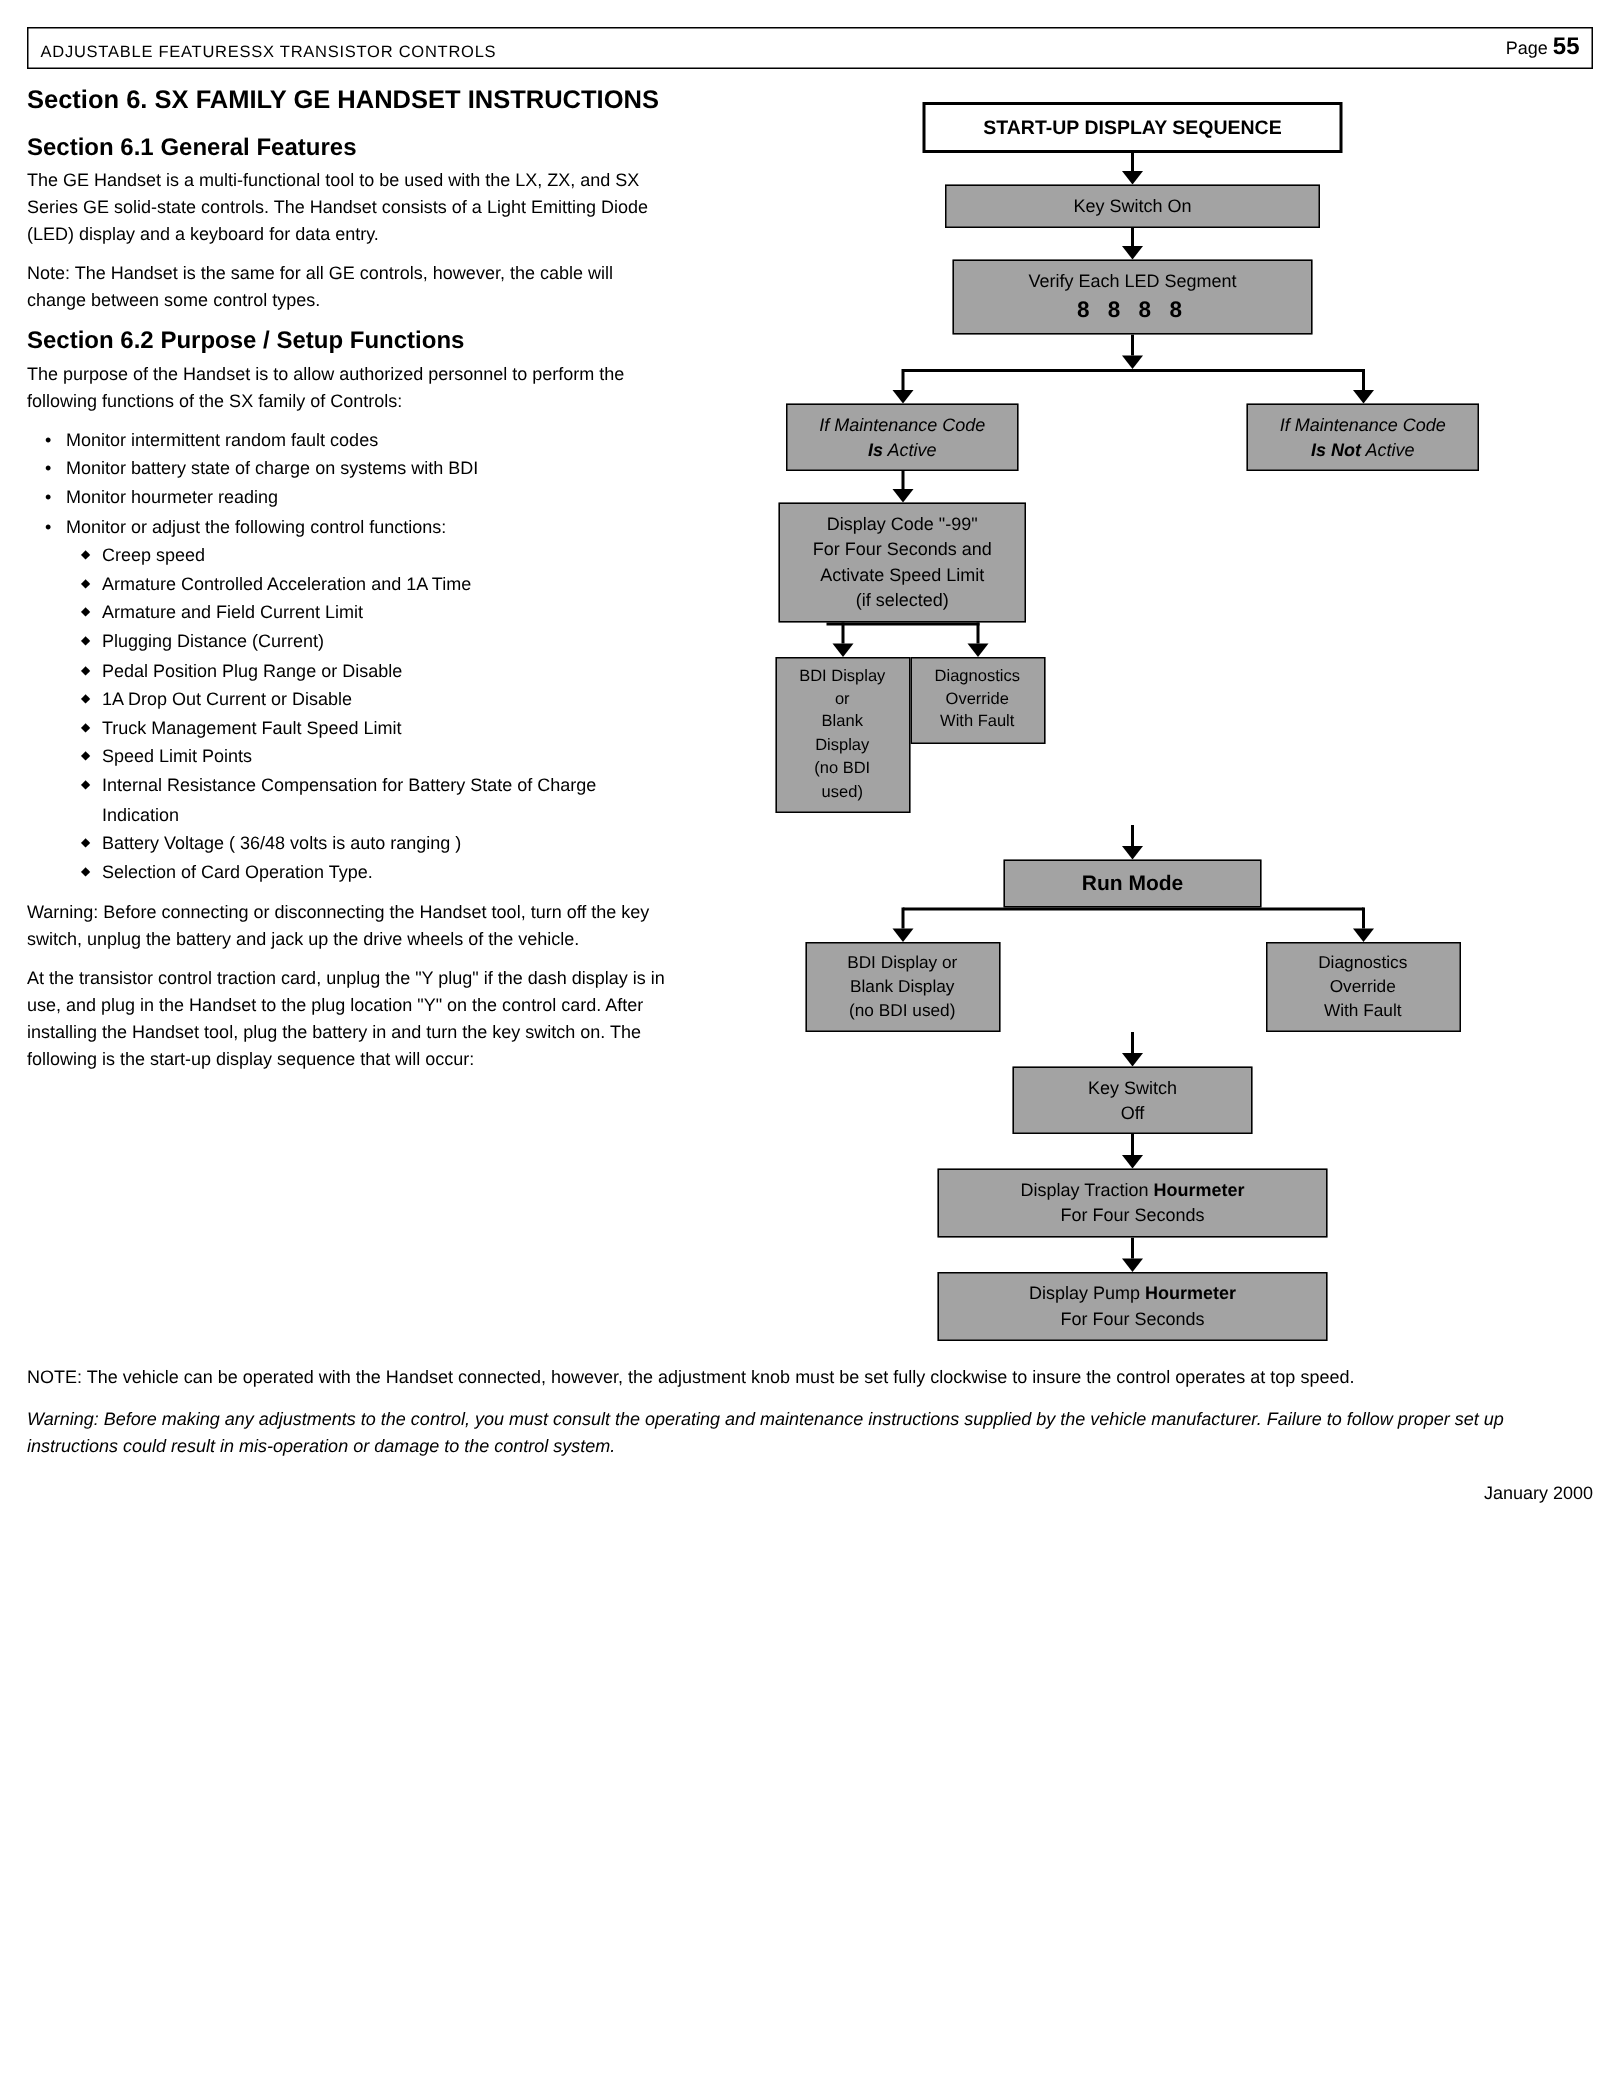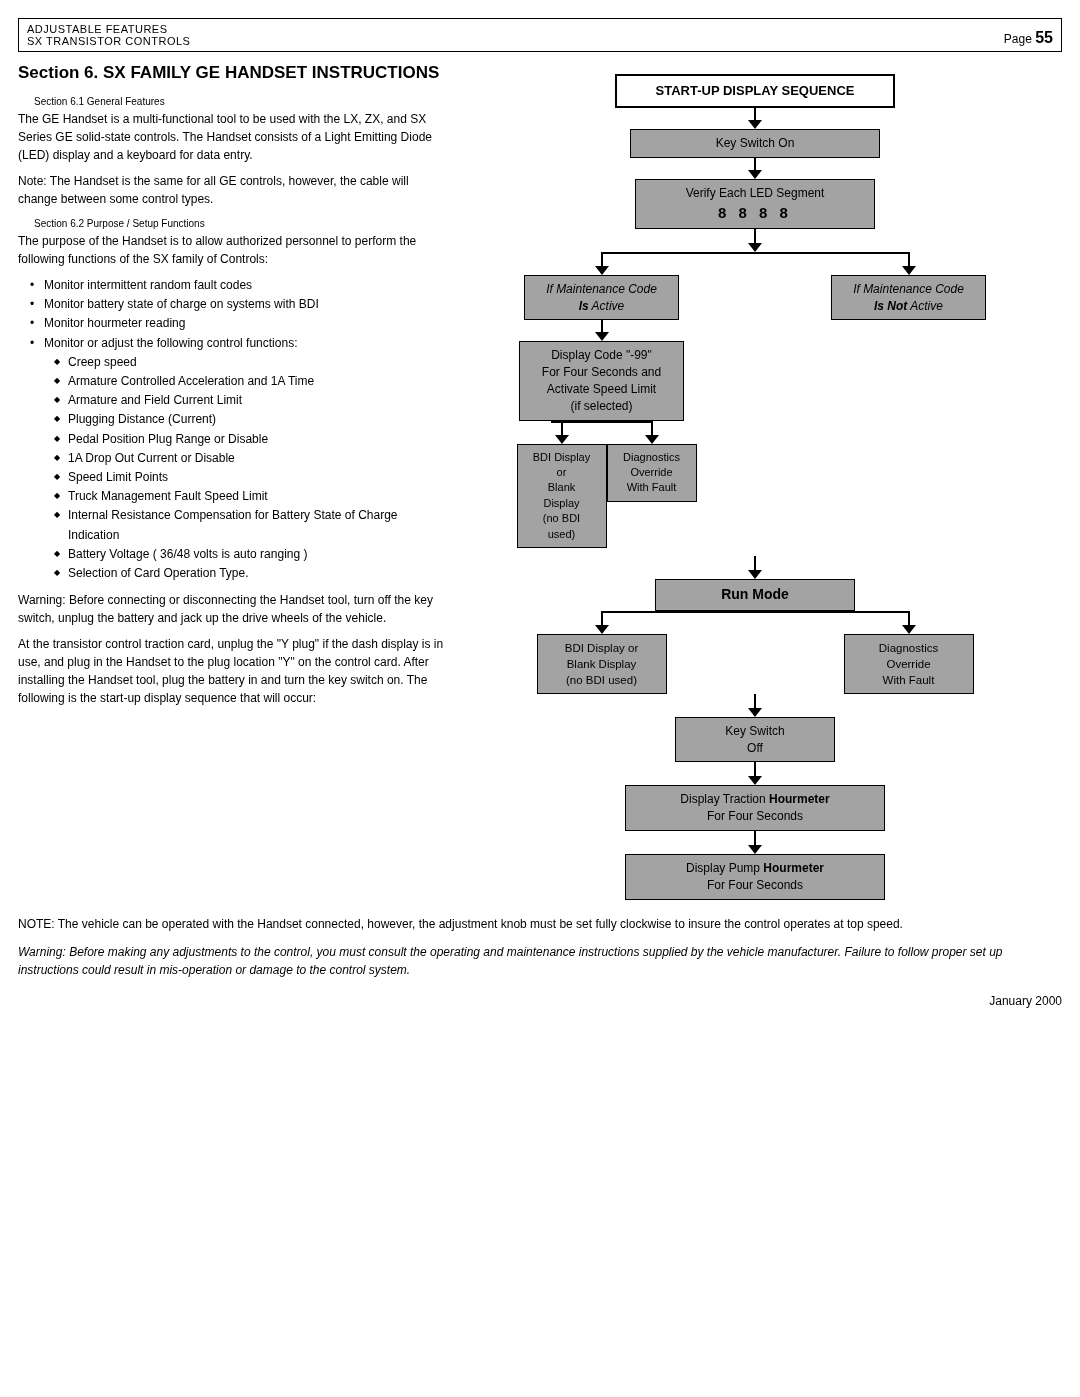--- a/index.html
+++ b/index.html
@@ -23,7 +23,7 @@
     }
     .page-header-left {
       display: flex;
-      flex-direction: column;
+      flex-direction: row;
     }
     .page-header-left span {
       font-size: 11px;

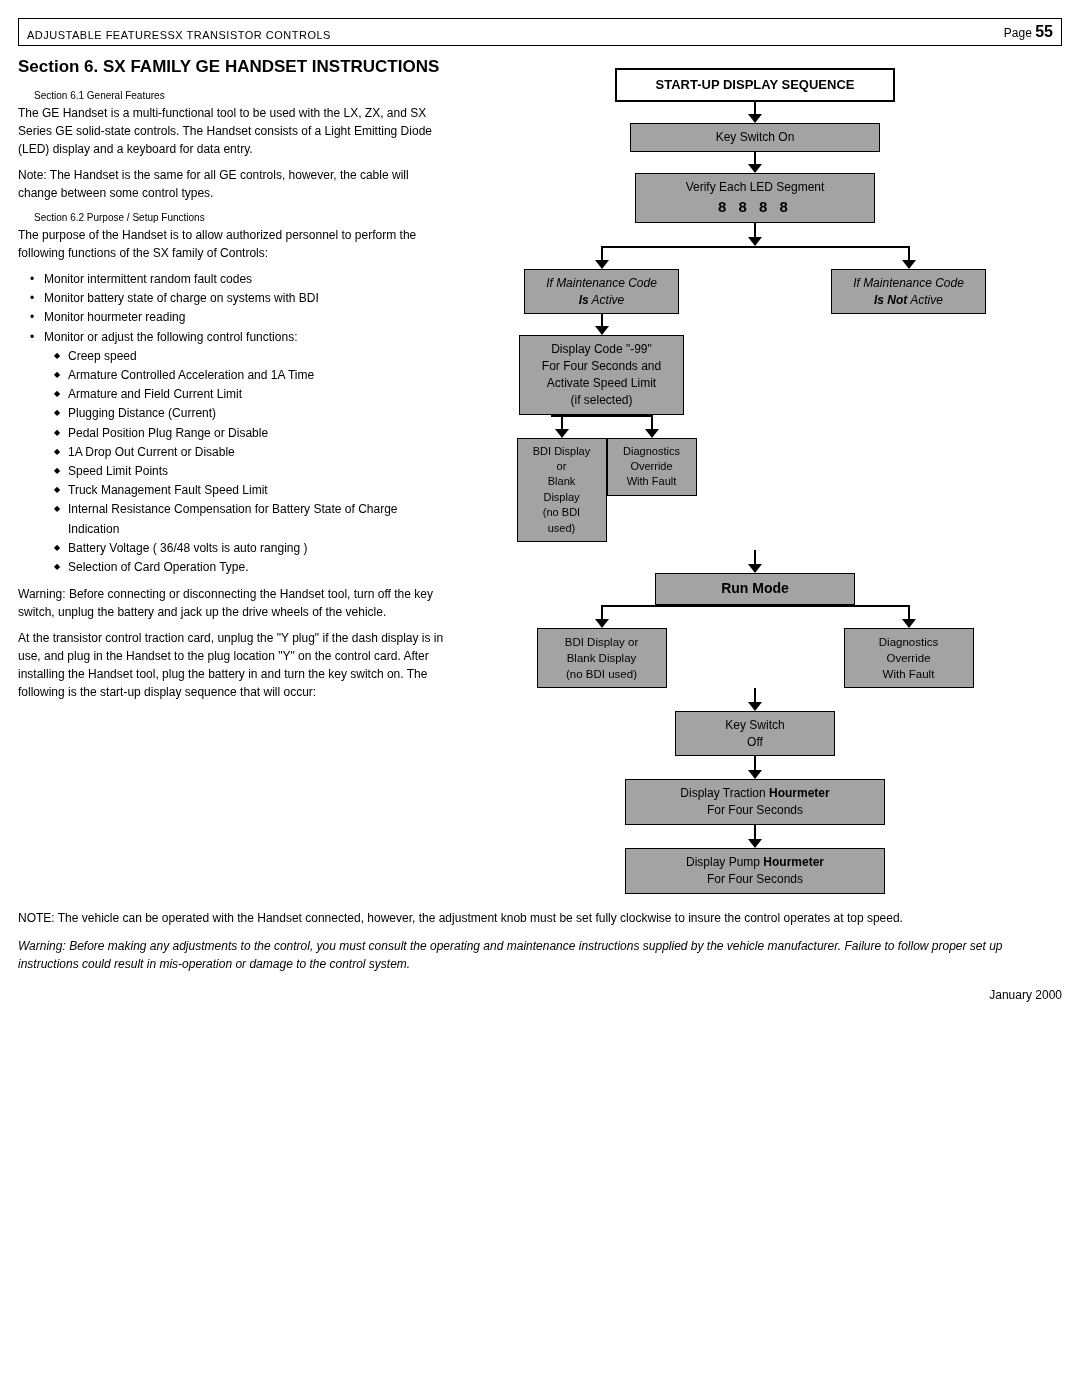--- a/index.html
+++ b/index.html
@@ -57,9 +57,9 @@
     }
 
     .subsection-title {
-      font-weight: normal;
-      font-size: 10px;
-      margin: 10px 0 3px 16px;
+      font-weight: bold;
+      font-size: 16px;
+      margin: 10px 0 3px 0;
     }
 
     .paragraph {

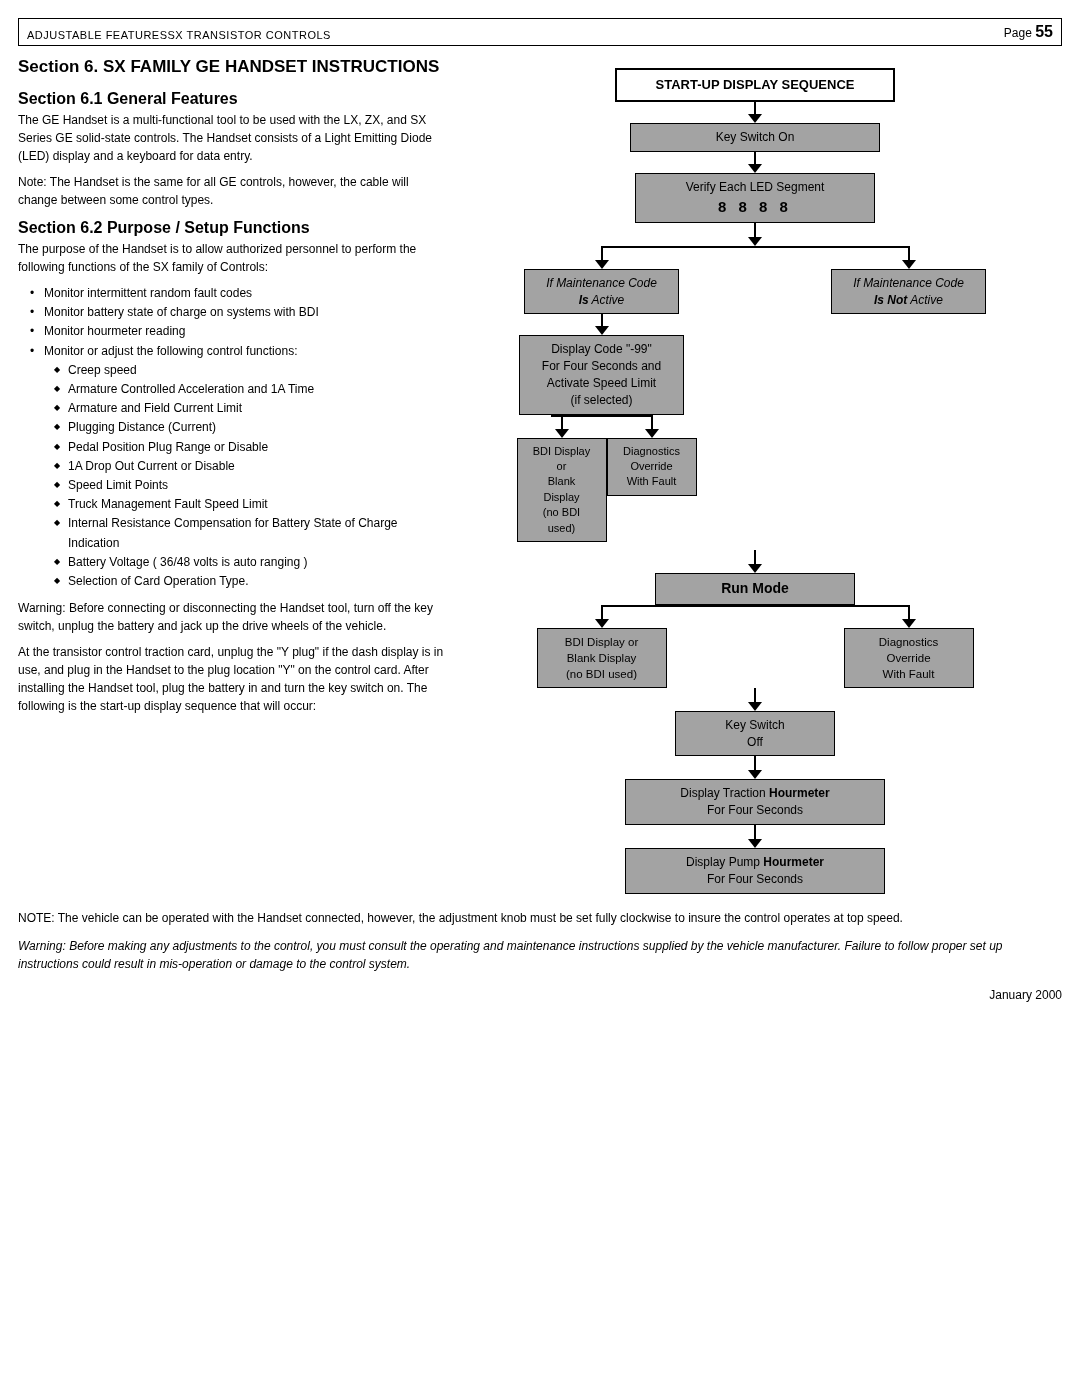--- a/index.html
+++ b/index.html
@@ -231,8 +231,8 @@
           <li>Plugging Distance (Current)</li>
           <li>Pedal Position Plug Range or Disable</li>
           <li>1A Drop Out Current or Disable</li>
+          <li>Truck Management Fault Speed Limit</li>
           <li>Speed Limit Points</li>
-          <li>Truck Management Fault Speed Limit</li>
           <li>Internal Resistance Compensation for Battery State of Charge Indication</li>
           <li>Battery Voltage ( 36/48 volts is auto ranging )</li>
           <li>Selection of Card Operation Type.</li>

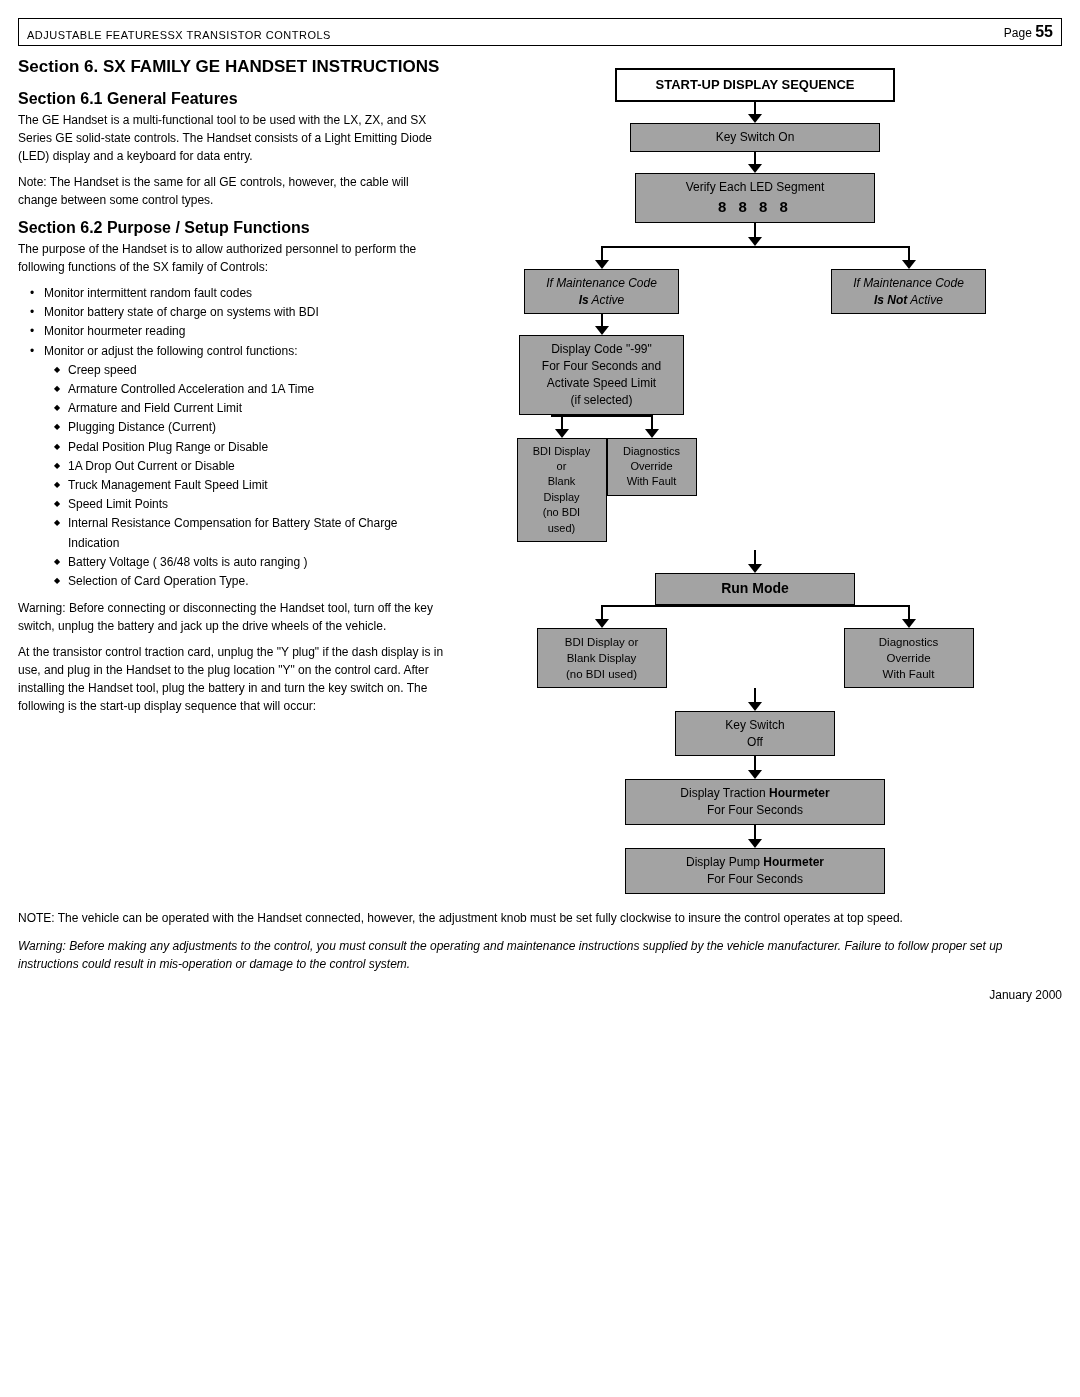--- a/index.html
+++ b/index.html
@@ -330,7 +330,7 @@
         <div style="position:relative;width:100%;display:flex;flex-direction:column;align-items:center;margin-top:8px;">
           <div class="v-line" style="height:14px;"></div>
           <div class="arrow-down-tri"></div>
-          <div class="fc-box" style="width:200px;">
+          <div class="fc-box" style="width:172px;">
             <strong class="fc-run-mode">Run Mode</strong>
           </div>
 

